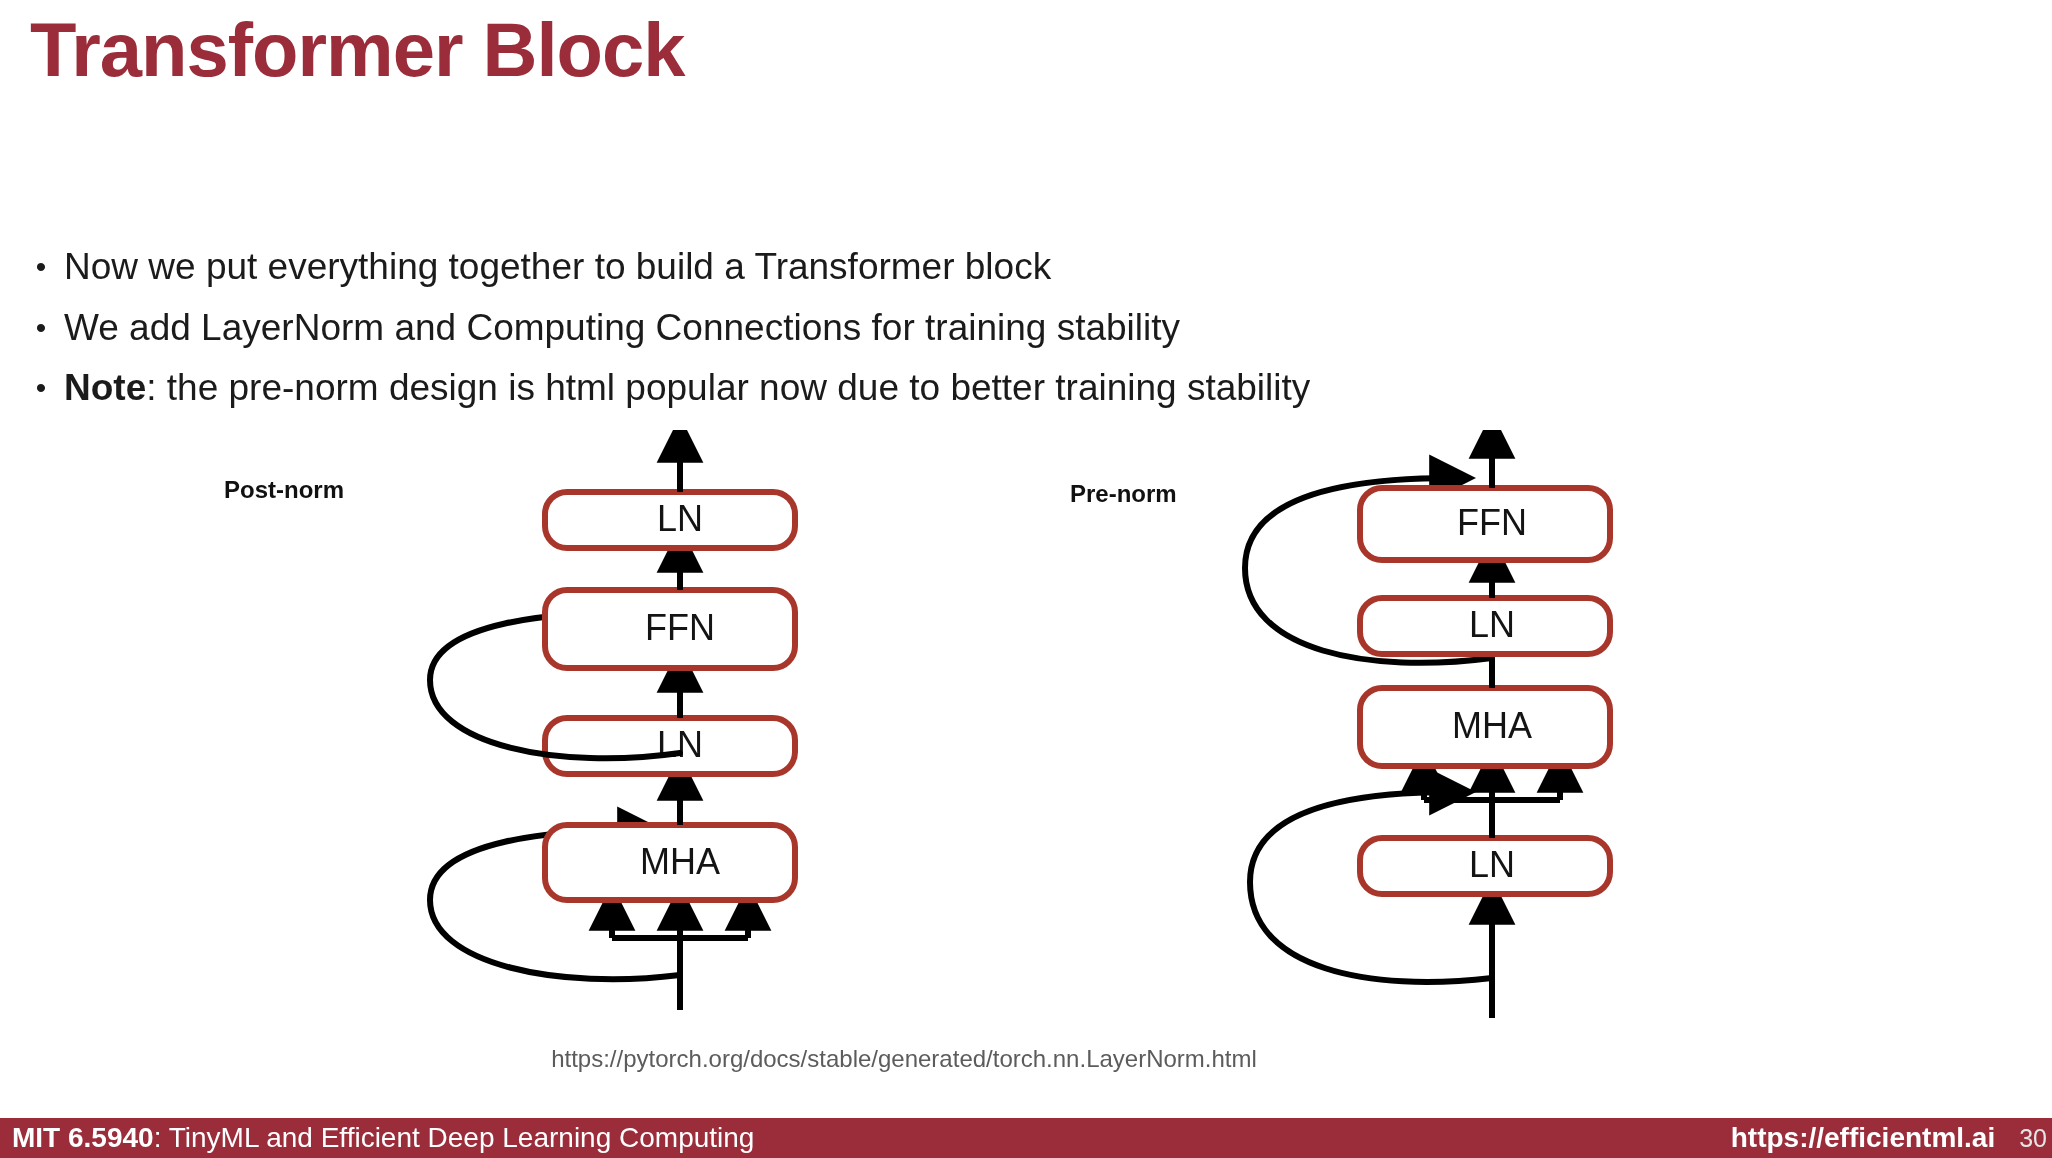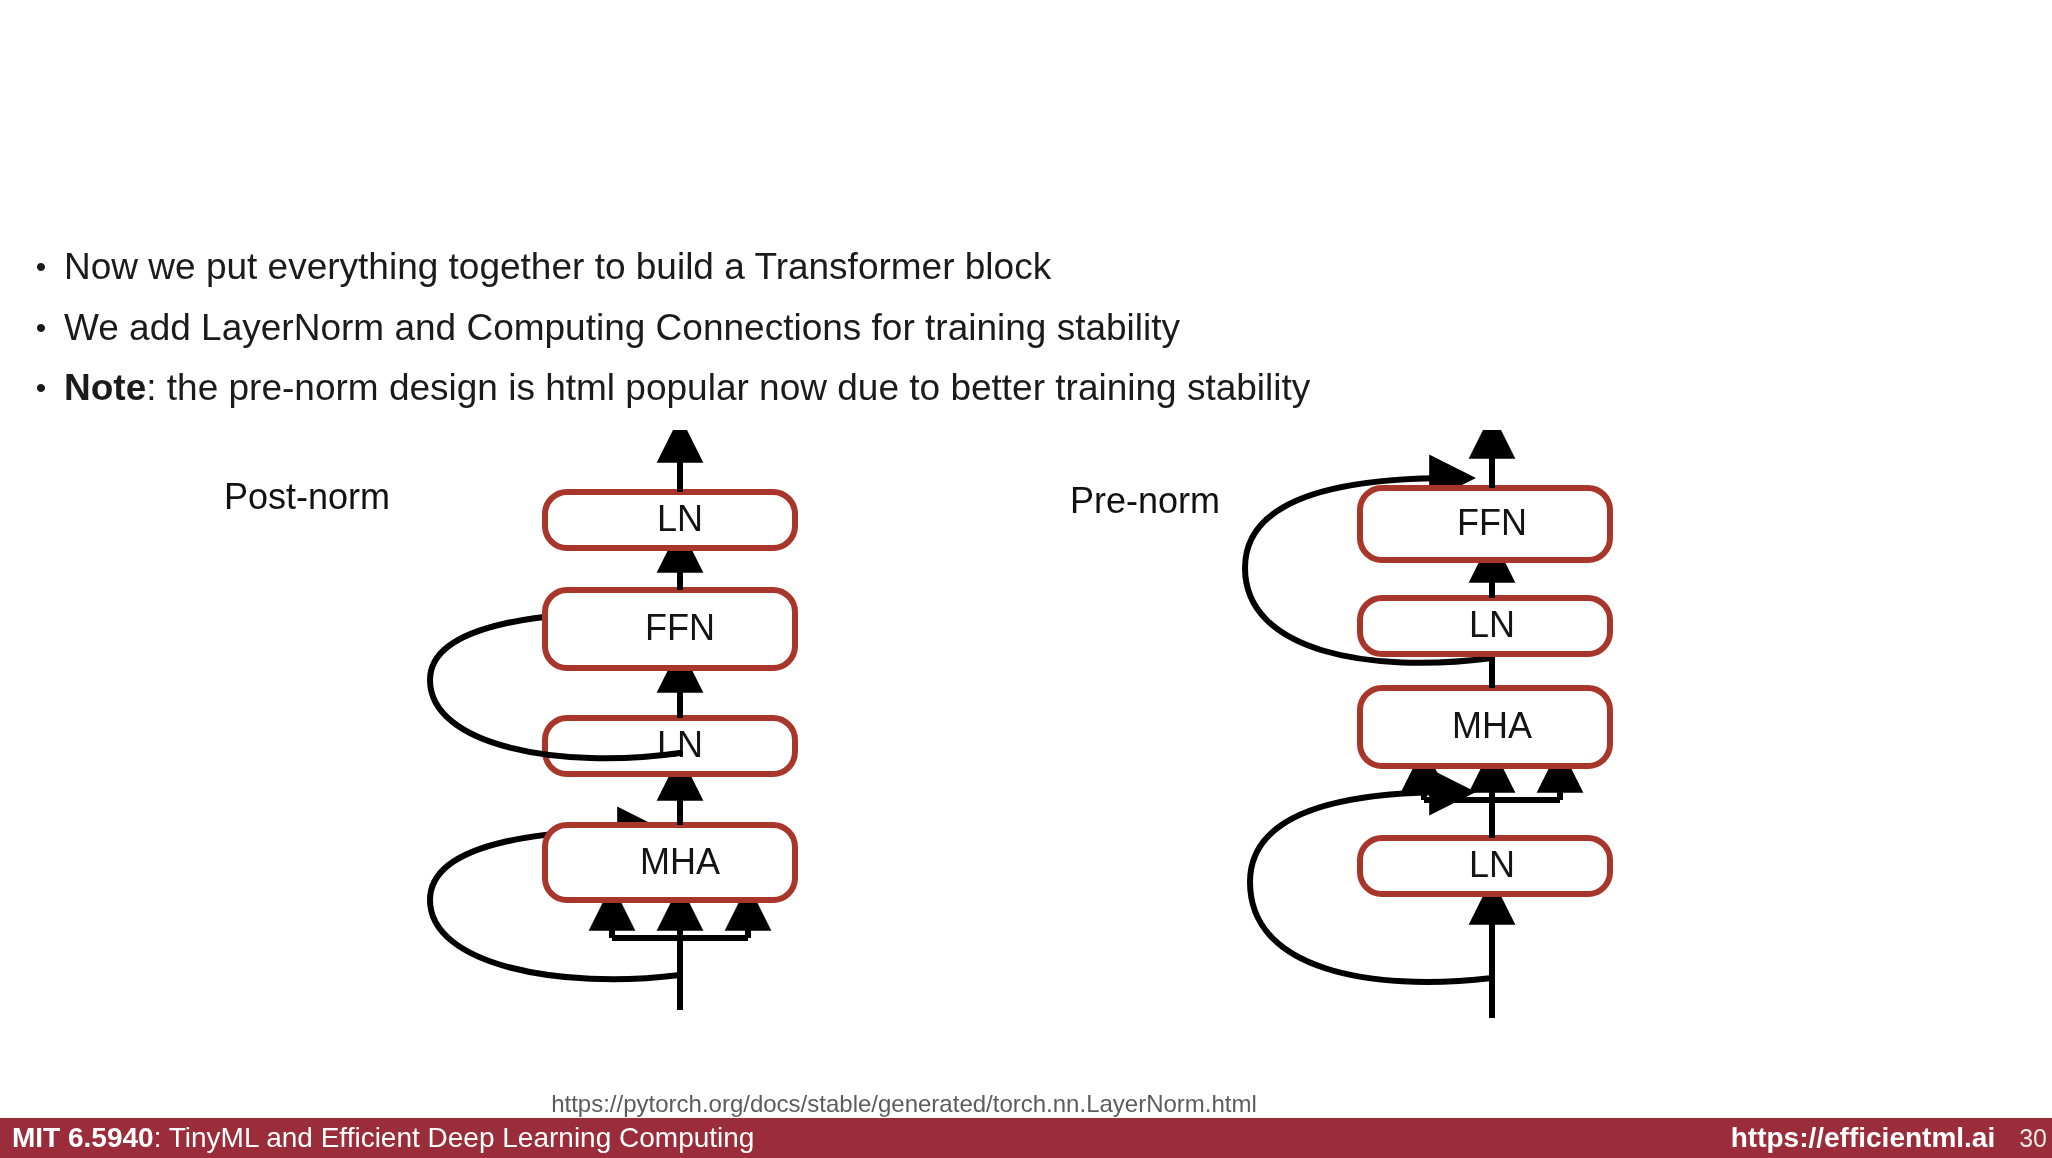--- a/index.html
+++ b/index.html
@@ -143,6 +143,7 @@
 
 <div class="slide">
 
+  <div class="slide-title">Transformer Block</div>
 
   <div class="bullets">
 

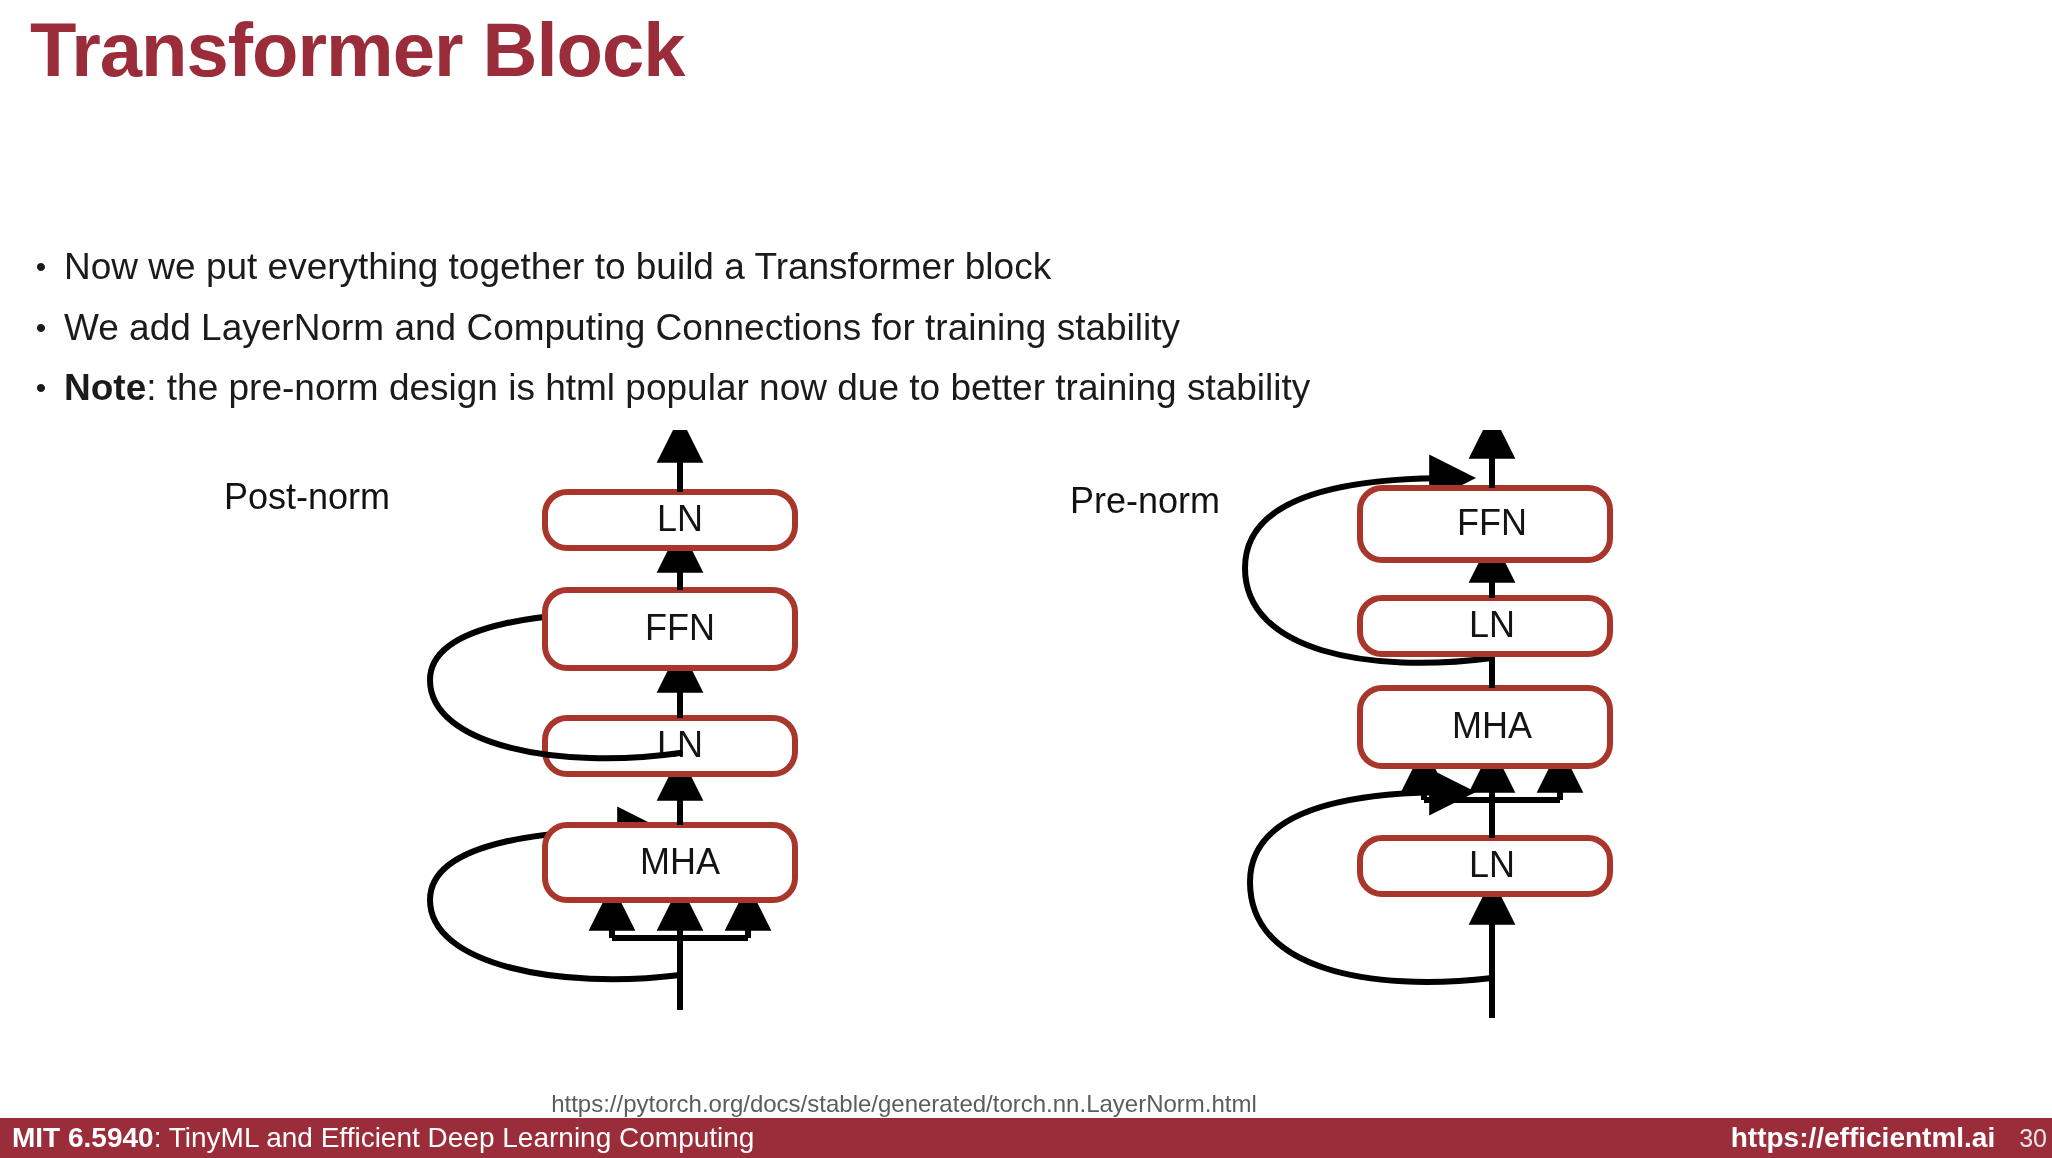--- a/index.html
+++ b/index.html
@@ -75,8 +75,8 @@
 
   .group-label {
     position: absolute;
-    font-size: 36px;
-    font-weight: normal;
+    font-size: 24px;
+    font-weight: bold;
     color: #111111;
     white-space: nowrap;
   }

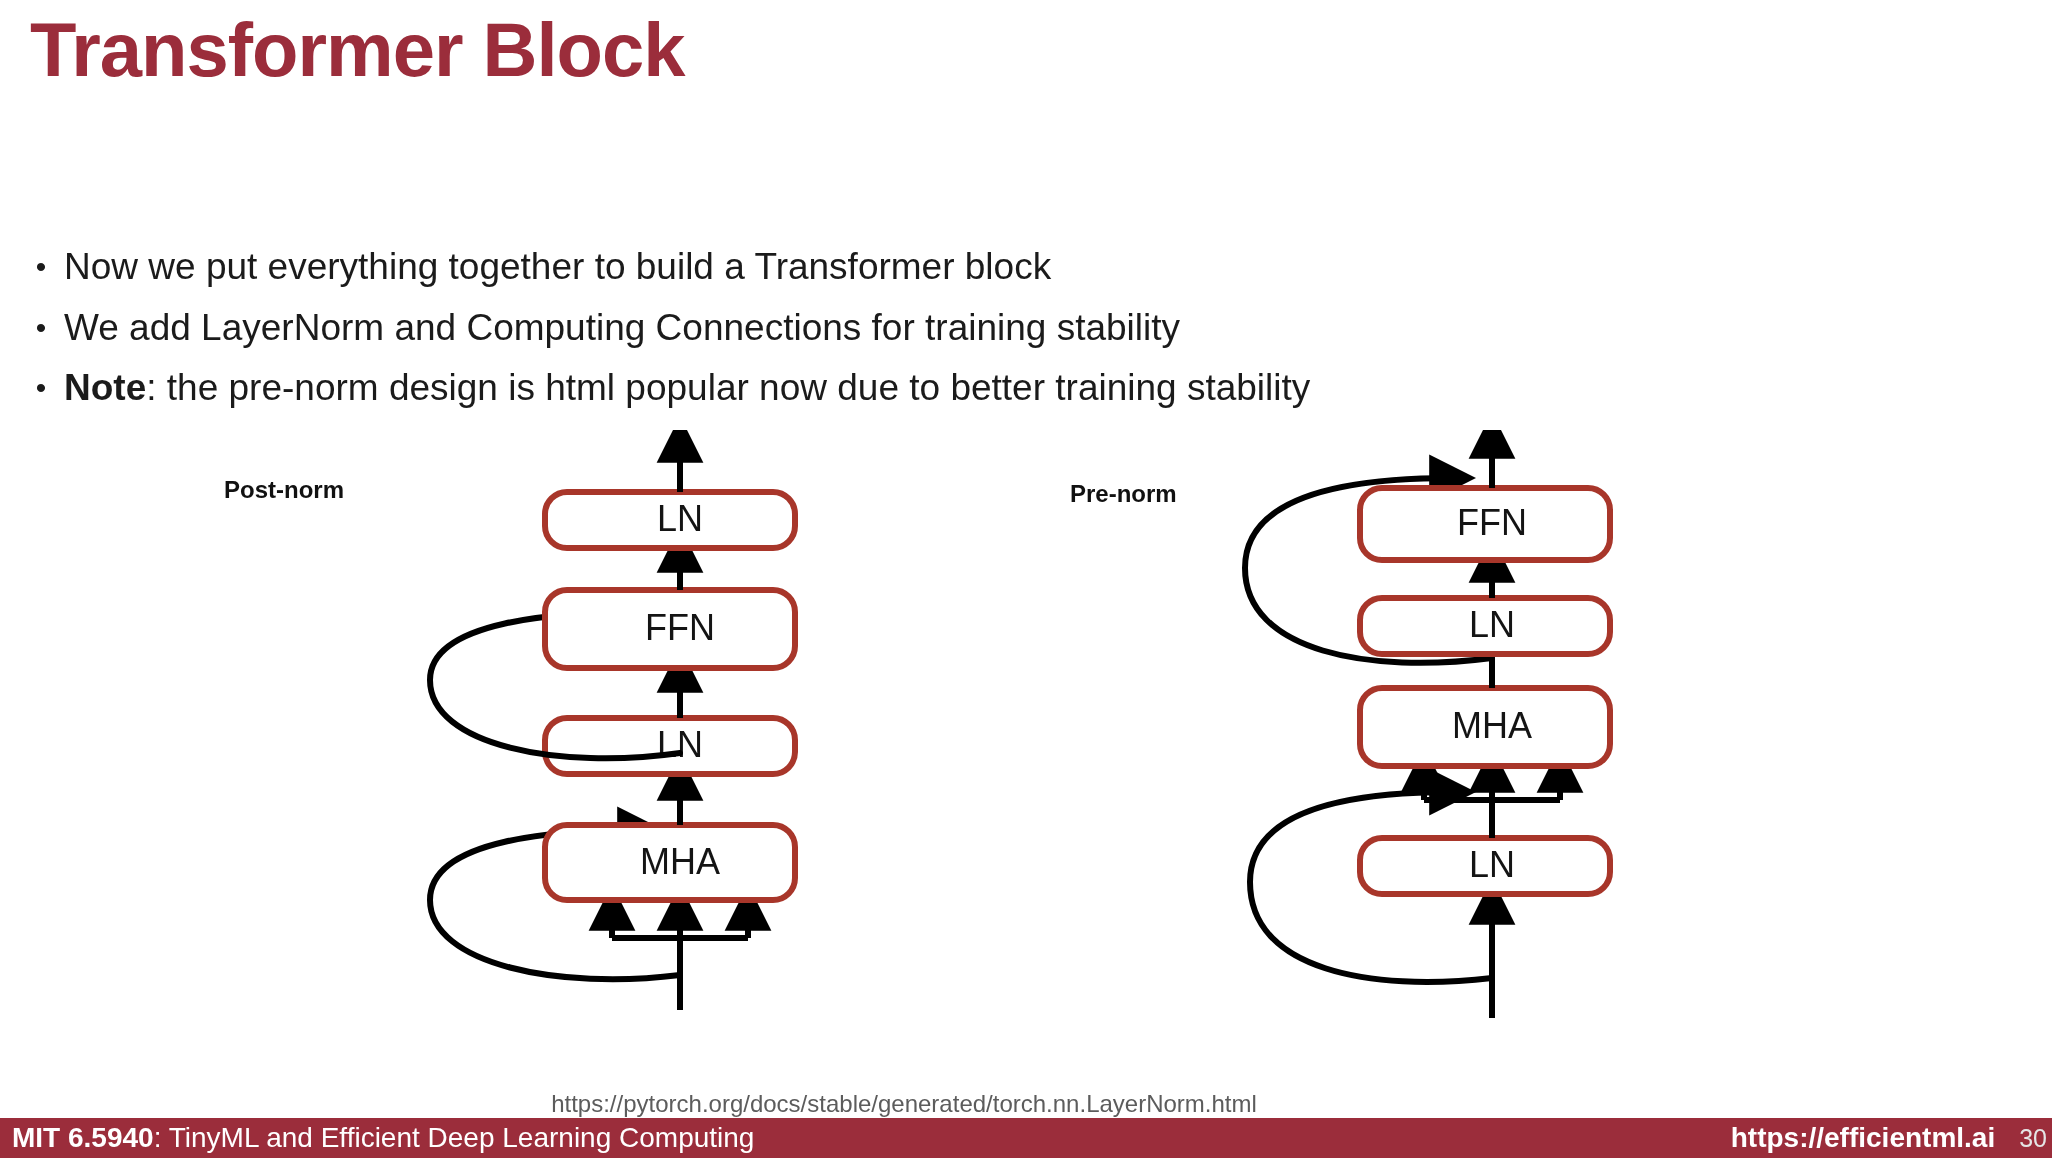--- a/index.html
+++ b/index.html
@@ -95,7 +95,7 @@
   .source-caption {
     position: absolute;
     left: 0;
-    top: 1090px;
+    top: 1045px;
     width: 1808px;
     text-align: center;
     font-size: 24px;

